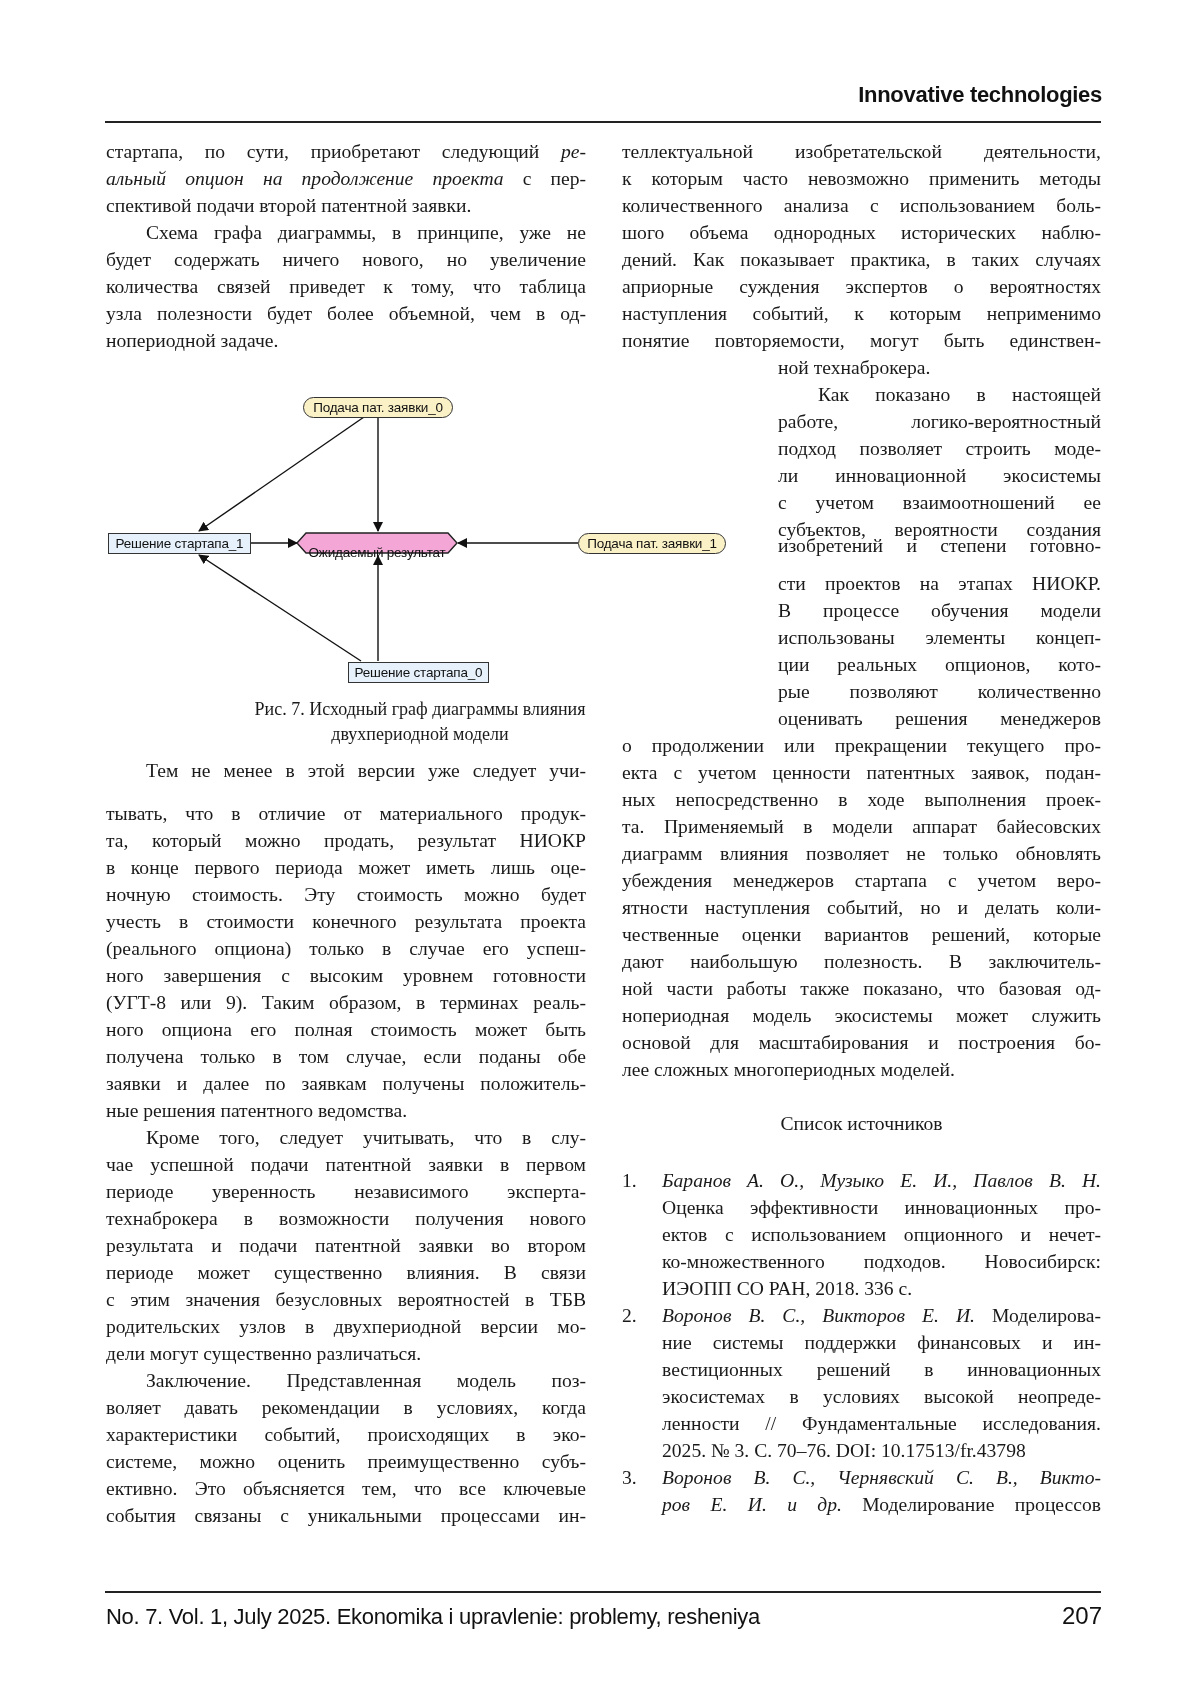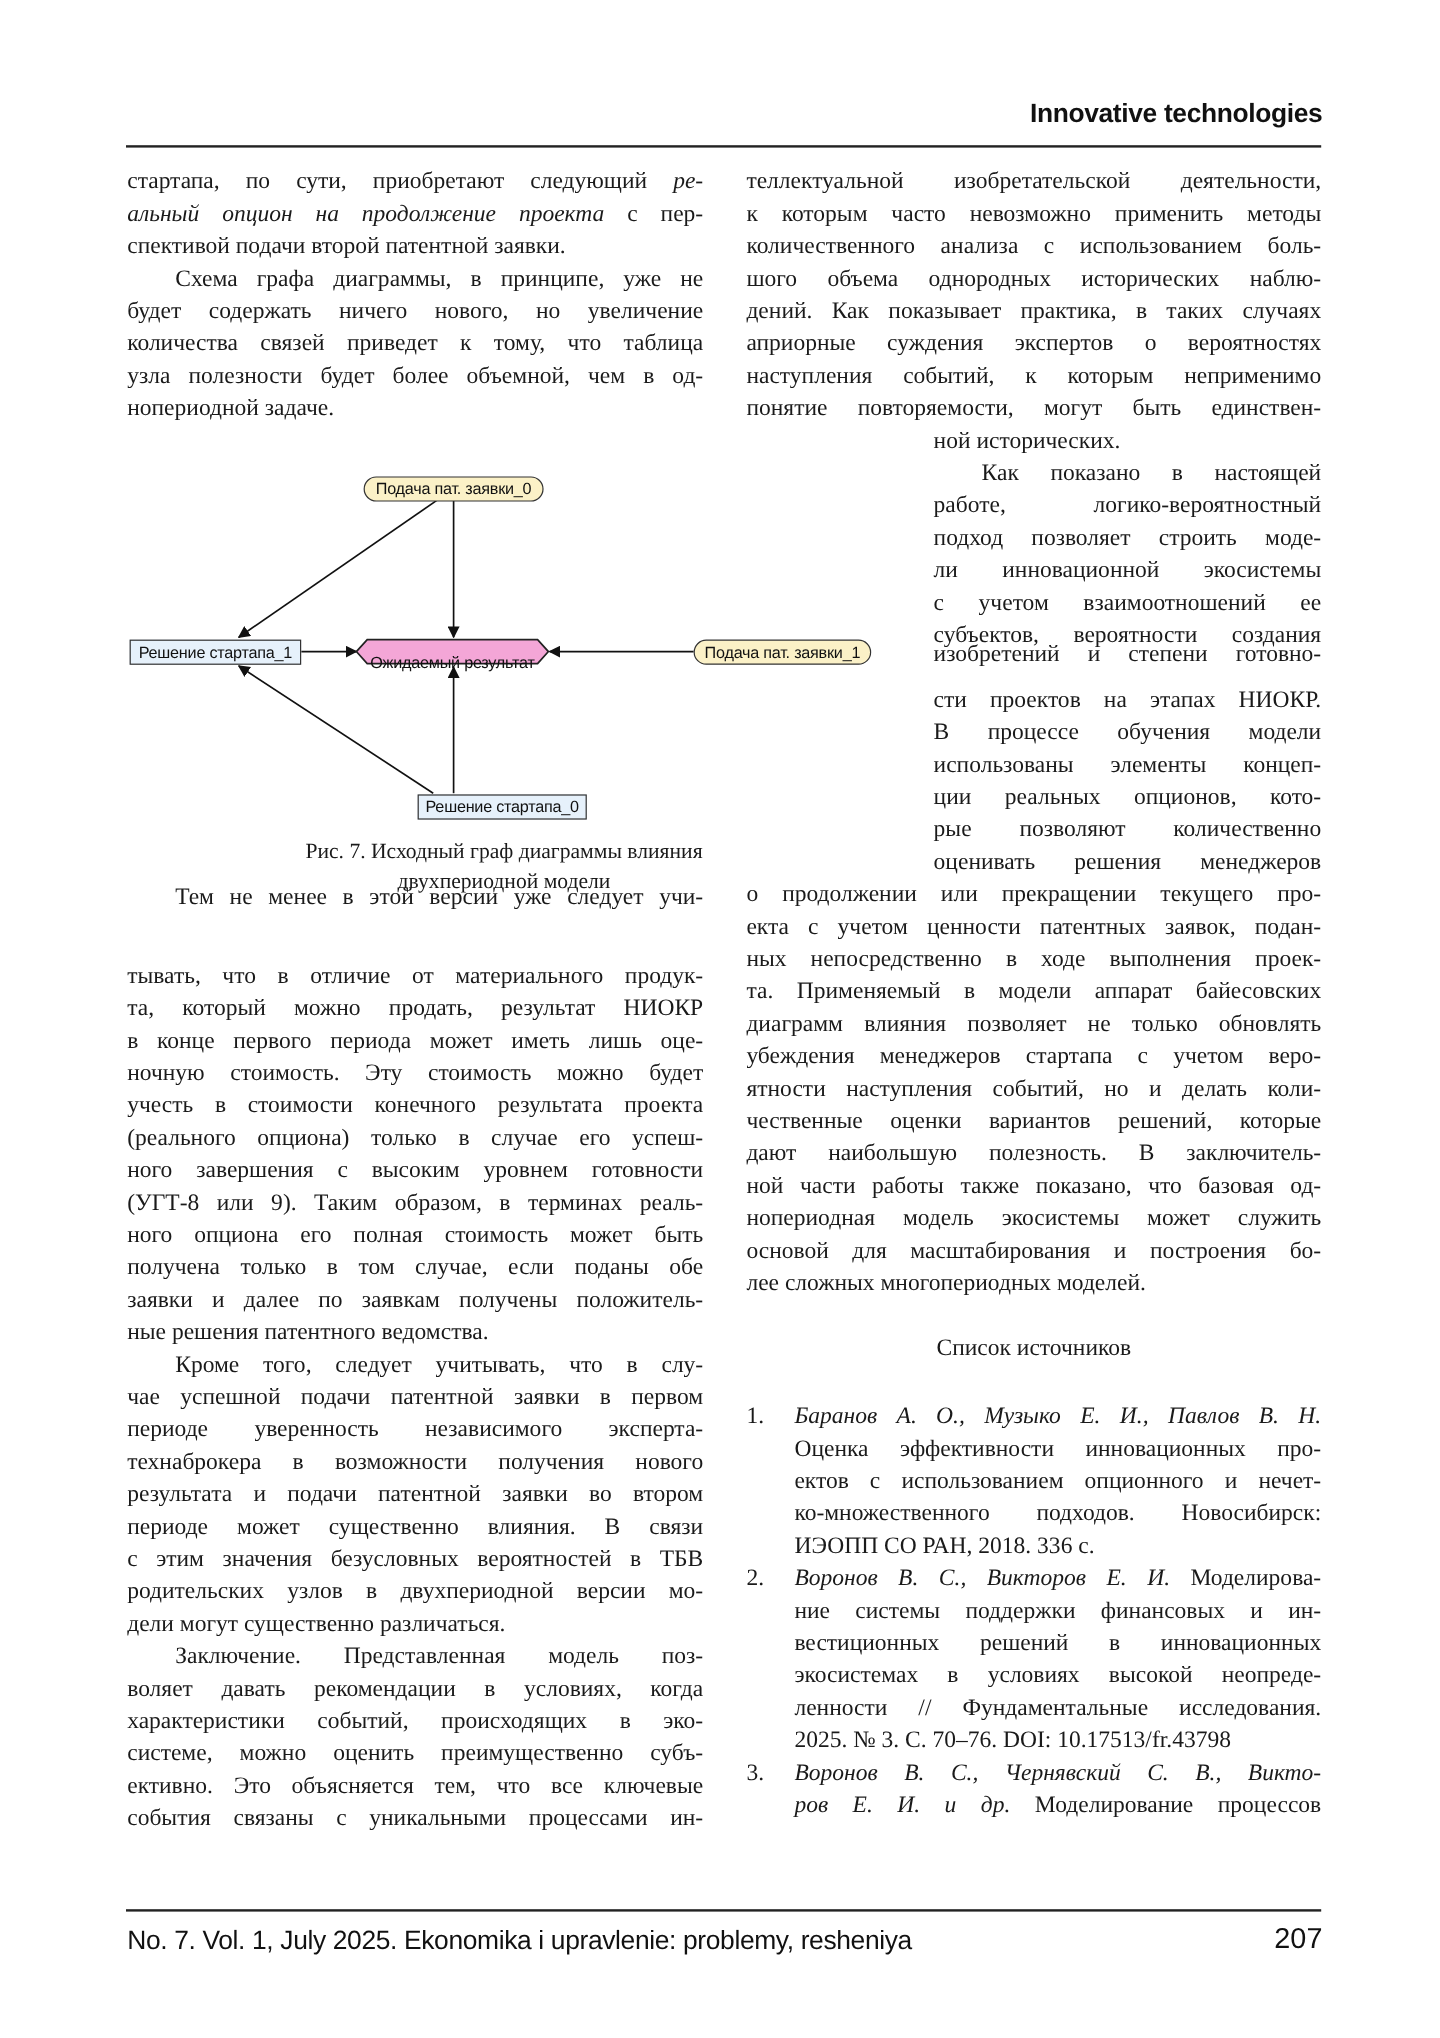--- a/index.html
+++ b/index.html
@@ -130,7 +130,7 @@
   <div class="line col-r" style="top:273px;">априорные суждения экспертов о вероятностях</div>
   <div class="line col-r" style="top:300px;">наступления событий, к которым неприменимо</div>
   <div class="line col-r" style="top:327px;">понятие повторяемости, могут быть единствен-</div>
-  <div class="line col-rn last" style="top:354px;">ной исторических.</div>
+  <div class="line col-rn last" style="top:354px;">ной технаброкера.</div>
 
   <div class="line col-rn" style="top:381px; left:818px; width:283px;">Как показано в настоящей</div>
   <div class="line col-rn" style="top:408px;">работе, логико-вероятностный</div>

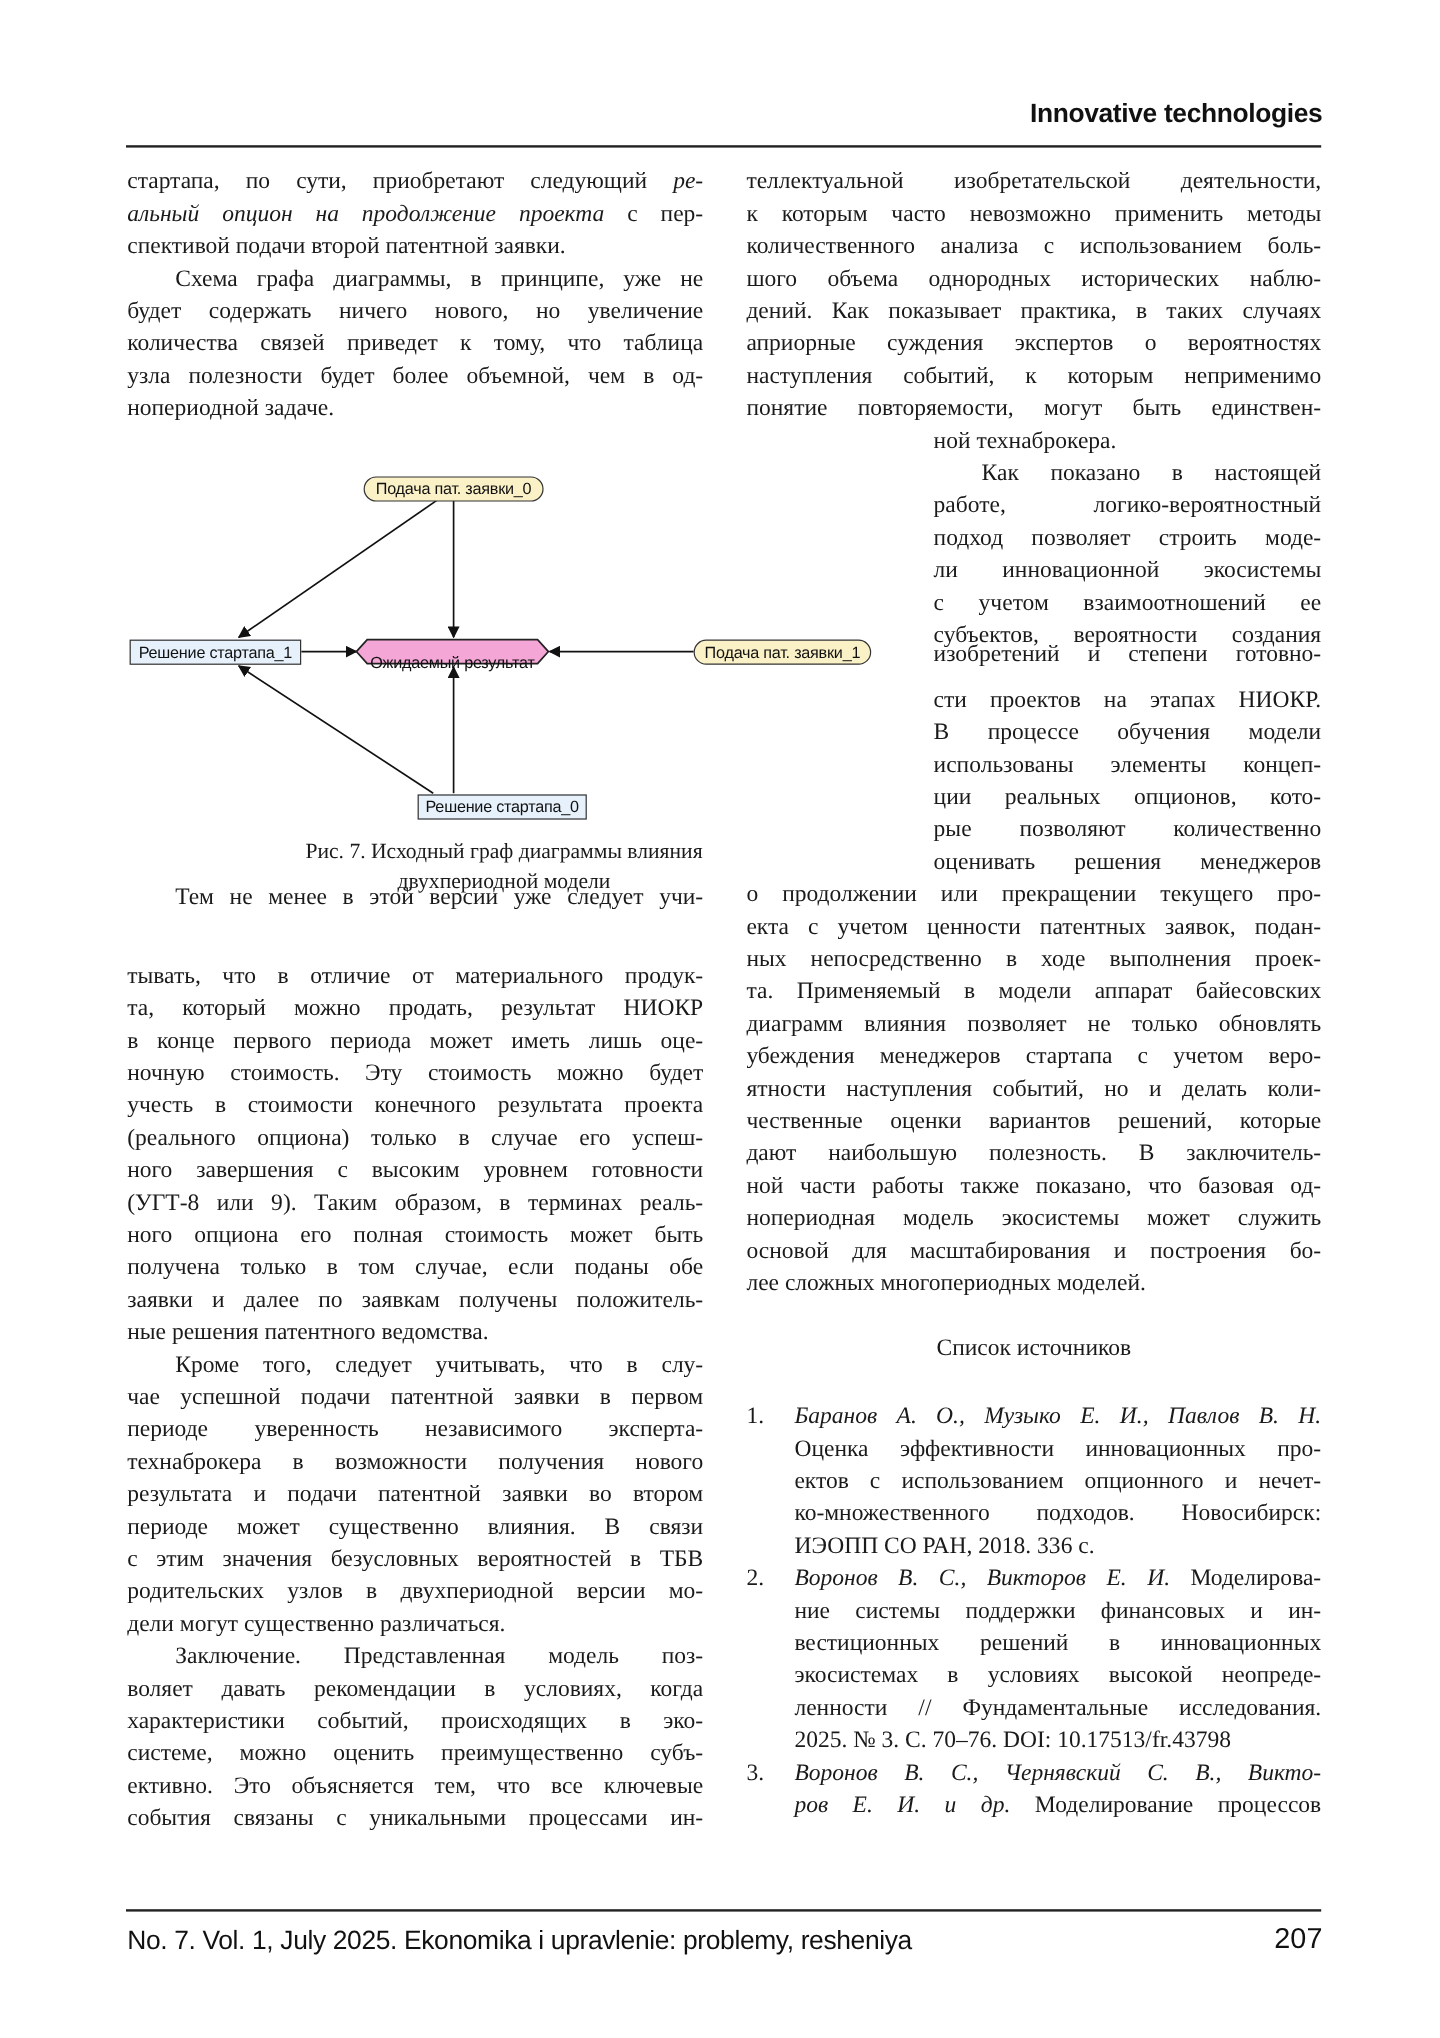--- a/index.html
+++ b/index.html
@@ -54,7 +54,7 @@
   <div class="line col-l" style="top:300px;">узла полезности будет более объемной, чем в од-</div>
   <div class="line col-l last" style="top:327px;">нопериодной задаче.</div>
 
-  <div class="line col-l" style="top:734px; left:146px; width:440px;font-family:Liberation Serif, serif;">Тем не менее в этой версии уже следует учи-</div>
+  <div class="line col-l" style="top:757px; left:146px; width:440px;font-family:Liberation Serif, serif;">Тем не менее в этой версии уже следует учи-</div>
   <div class="line col-l" style="top:800px;">тывать, что в отличие от материального продук-</div>
   <div class="line col-l" style="top:827px;">та, который можно продать, результат НИОКР</div>
   <div class="line col-l" style="top:854px;">в конце первого периода может иметь лишь оце-</div>

